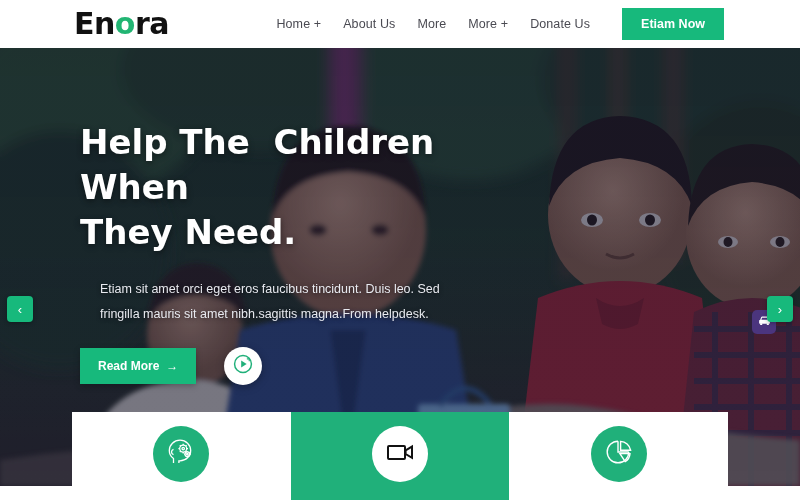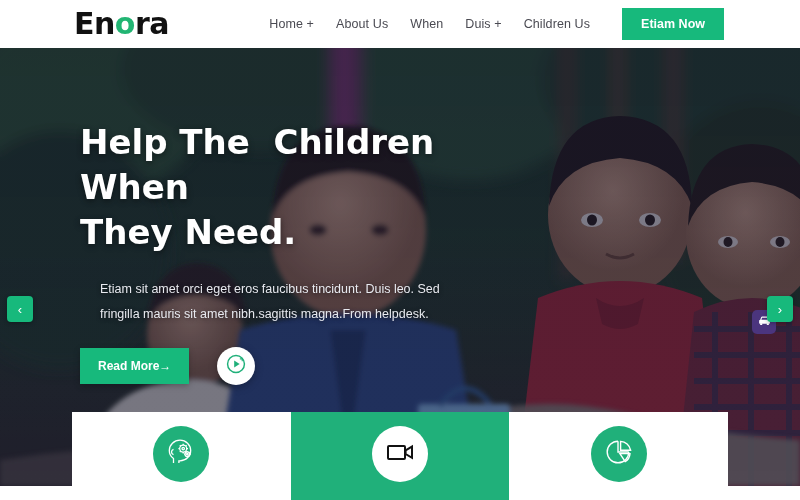--- a/index.html
+++ b/index.html
@@ -125,7 +125,7 @@
     <nav class="nav">
       <span class="nav-item">Home +</span>
       <span class="nav-item">About Us</span>
-      <span class="nav-item">When</span>
+      <span class="nav-item">More</span>
       <span class="nav-item">Duis +</span>
       <span class="nav-item">Children Us</span>
       <button class="donate-btn">Etiam Now</button>

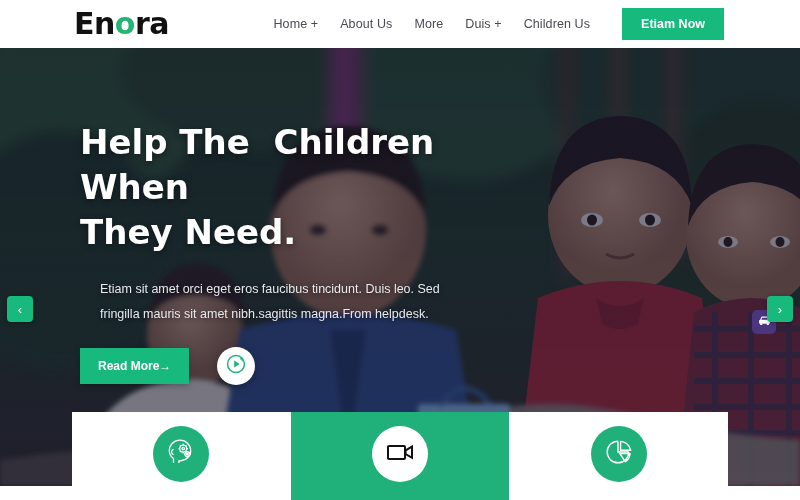--- a/index.html
+++ b/index.html
@@ -126,7 +126,7 @@
       <span class="nav-item">Home +</span>
       <span class="nav-item">About Us</span>
       <span class="nav-item">More</span>
-      <span class="nav-item">Duis +</span>
+      <span class="nav-item">More +</span>
       <span class="nav-item">Children Us</span>
       <button class="donate-btn">Etiam Now</button>
     </nav>

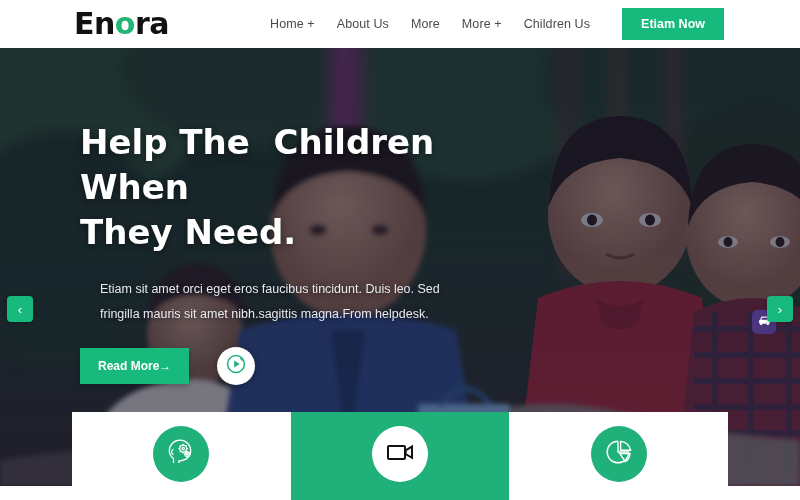--- a/index.html
+++ b/index.html
@@ -127,7 +127,7 @@
       <span class="nav-item">About Us</span>
       <span class="nav-item">More</span>
       <span class="nav-item">More +</span>
-      <span class="nav-item">Children Us</span>
+      <span class="nav-item">Donate Us</span>
       <button class="donate-btn">Etiam Now</button>
     </nav>
   </div>

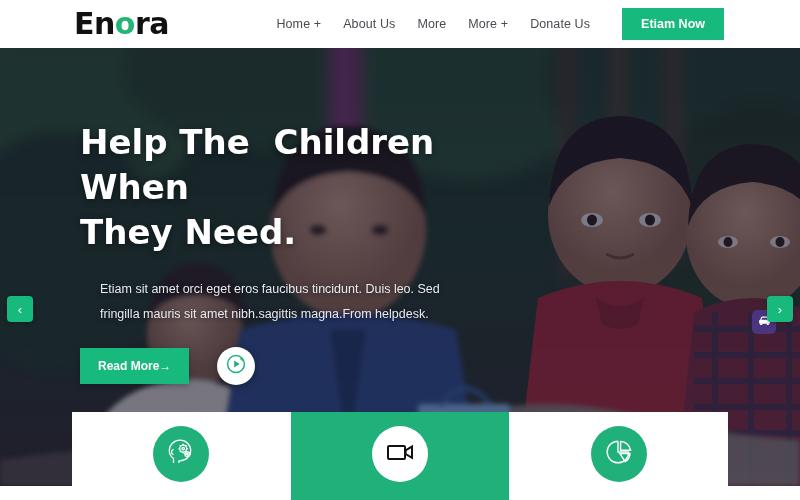--- a/index.html
+++ b/index.html
@@ -69,7 +69,7 @@
   .read-more {
     background:#17b97c; color:#ffffff; font-size:12px; font-weight:bold;
     padding:11px 18px; border:none; cursor:pointer;
-    display:inline-flex; align-items:center; 
+    display:inline-flex; align-items:center; gap:7px;
     box-shadow:0 2px 6px rgba(0,0,0,0.25);
   }
   .play-btn {

